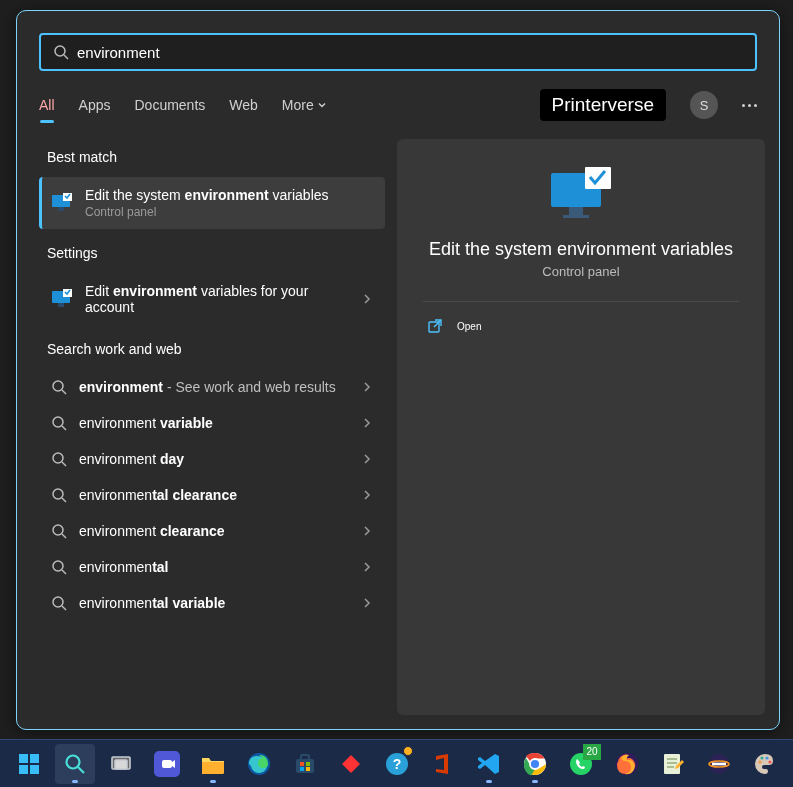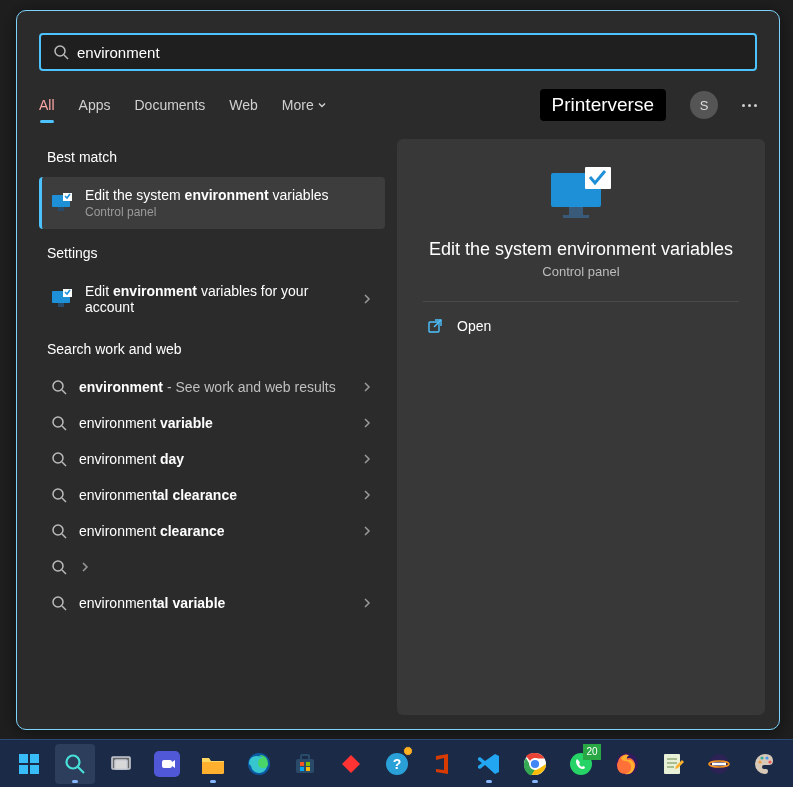--- a/index.html
+++ b/index.html
@@ -77,7 +77,7 @@
   .right-title { font-size:18px; font-weight:400; text-align:center;}
   .right-sub { font-size:13px; color:#bcbcbc; margin-top:4px; margin-bottom:22px;}
   .right-pane hr { width:100%; border:none; border-top:1px solid #4a4a4a; }
-  .action-row { align-self:flex-start; display:flex; align-items:center; gap:14px; padding:16px 4px; cursor:pointer; font-size:14px;}
+  .action-row { align-self:flex-start; display:flex; align-items:center; gap:14px; padding:16px 4px; cursor:pointer; font-size:10px;}
   .action-row svg { color:#4cc2ff; }
 
   .taskbar {

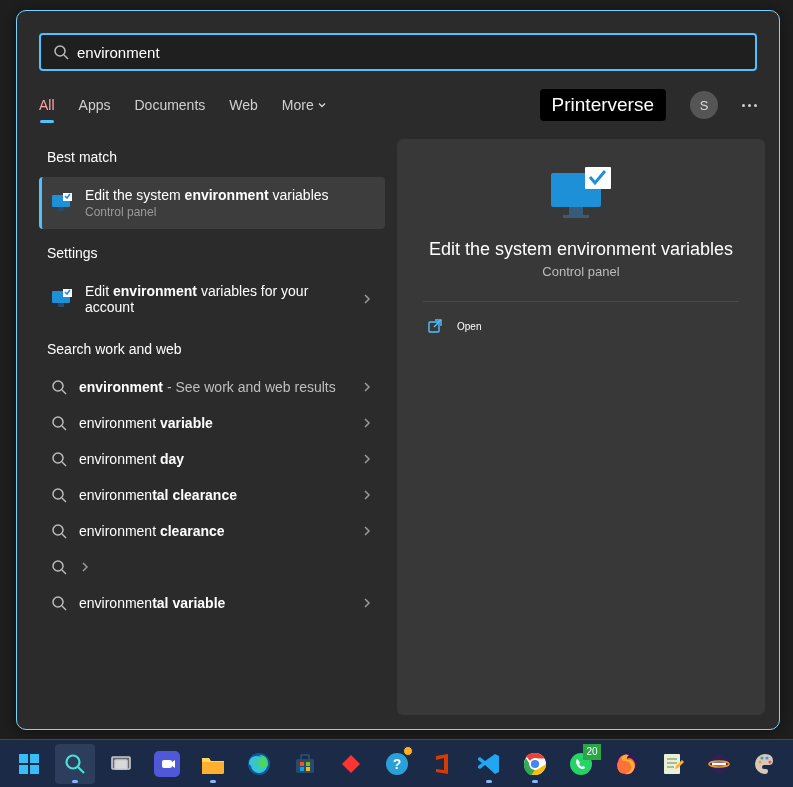--- a/index.html
+++ b/index.html
@@ -244,6 +244,9 @@
               <circle cx="7" cy="7" r="5"></circle>
               <line x1="11" y1="11" x2="15" y2="15"></line>
             </svg>
+    <div class="texts">
+              <div><span>environmen</span><b>tal</b></div>
+            </div>
     <svg class="chev" width="12" height="12" viewBox="0 0 12 12" fill="none" stroke="#9a9a9a" stroke-width="1.5">
               <polyline points="4,2 8,6 4,10"></polyline>
             </svg>

